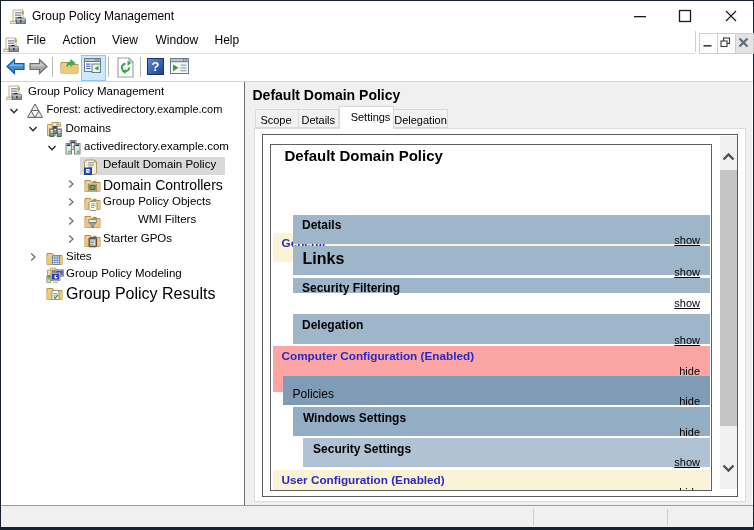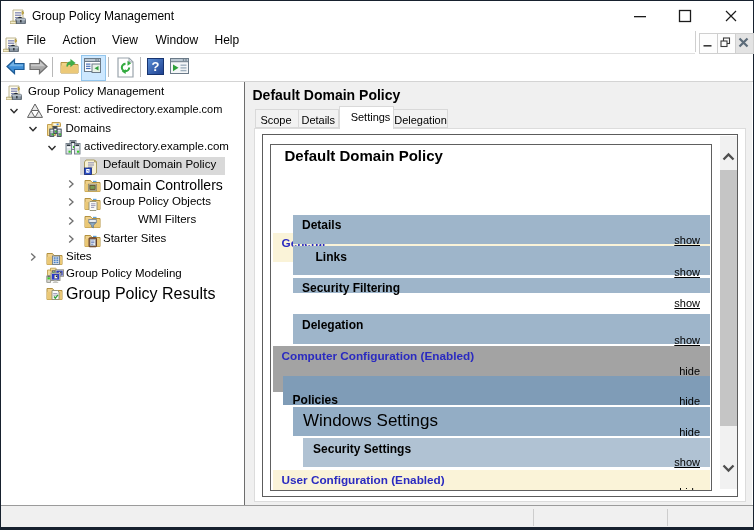--- a/index.html
+++ b/index.html
@@ -325,7 +325,7 @@
   <div class="txt" style="left:102px;top:94.7px;font-size:14px;">Domain Controllers</div>
   <div class="txt" style="left:102px;top:113px;font-size:11.5px;">Group Policy Objects</div>
   <div class="txt" style="left:102px;top:131.3px;font-size:11.5px;margin-left:35px;">WMI Filters</div>
-  <div class="txt" style="left:102px;top:149.7px;font-size:11.5px;">Starter Sites</div>
+  <div class="txt" style="left:102px;top:149.7px;font-size:11.5px;">Starter GPOs</div>
   <div class="txt" style="left:65px;top:168px;font-size:11.5px;">Sites</div>
   <div class="txt" style="left:65px;top:185.3px;font-size:11.5px;">Group Policy Modeling</div>
   <div class="txt" style="left:65px;top:203.1px;font-size:16px;">Group Policy Results</div>

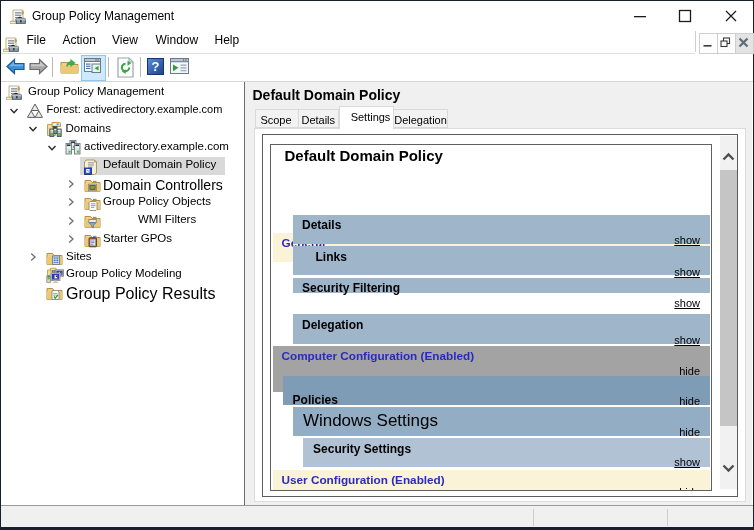--- a/index.html
+++ b/index.html
@@ -370,7 +370,7 @@
     <div class="txt" style="right:9.5px;top:19.4px;font-size:11px;text-decoration:underline;">show</div>
   </div>
   <div class="abs" style="left:22px;top:101.2px;right:1px;height:29.3px;background:#9eb5ca;">
-    <div class="txt" style="left:23px;top:3.6px;font-size:12px;font-weight:bold;">Links</div>
+    <div class="txt" style="left:10px;top:3.6px;font-size:16px;font-weight:bold;">Links</div>
     <div class="txt" style="right:9.5px;top:19.4px;font-size:11px;text-decoration:underline;">show</div>
   </div>
   <div class="abs" style="left:22px;top:132.6px;right:1px;height:15px;background:#9eb5ca;">

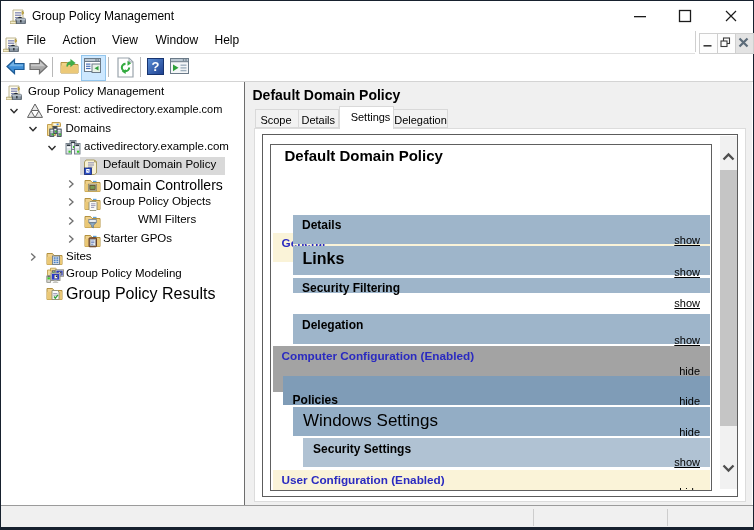--- a/index.html
+++ b/index.html
@@ -381,7 +381,7 @@
     <div class="txt" style="left:9.5px;top:3.6px;font-size:12px;font-weight:bold;">Delegation</div>
     <div class="txt" style="right:9.5px;top:19.4px;font-size:11px;text-decoration:underline;">show</div>
   </div>
-  <div class="abs" style="left:2px;top:201.1px;right:1px;height:46px;background:#a3a3a3;">
+  <div class="abs" style="left:2px;top:201.1px;right:1px;height:46px;background:#fca5a5;">
     <div class="txt" style="left:9px;top:2.9px;font-size:11.75px;font-weight:bold;color:#2a2ac0;">Computer Configuration (Enabled)</div>
     <div class="txt" style="right:9.5px;top:19.4px;font-size:11px;">hide</div>
   </div>

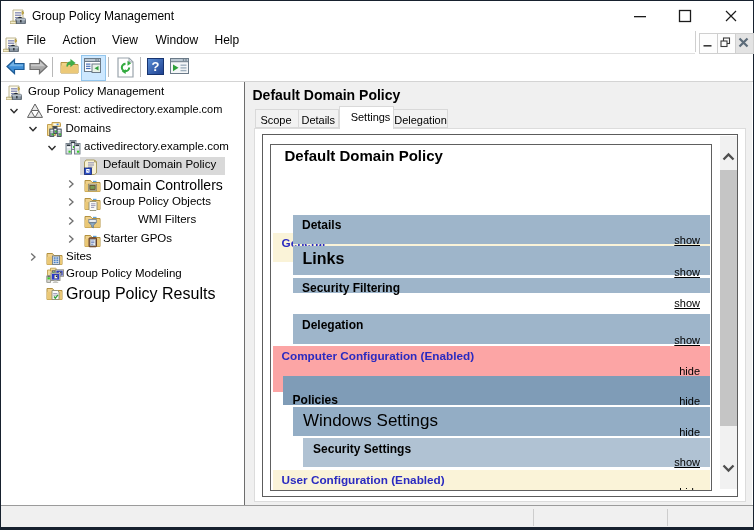--- a/index.html
+++ b/index.html
@@ -386,7 +386,7 @@
     <div class="txt" style="right:9.5px;top:19.4px;font-size:11px;">hide</div>
   </div>
   <div class="abs" style="left:12.1px;top:231px;right:1px;height:29.3px;background:#7f9cb7;">
-    <div class="txt" style="left:10px;top:17px;font-size:12px;font-weight:bold;">Policies</div>
+    <div class="txt" style="left:10px;top:11px;font-size:12px;font-weight:normal;">Policies</div>
     <div class="txt" style="right:9.5px;top:19.4px;font-size:11px;">hide</div>
   </div>
   <div class="abs" style="left:22.4px;top:262.1px;right:1px;height:29.3px;background:#93adc5;">

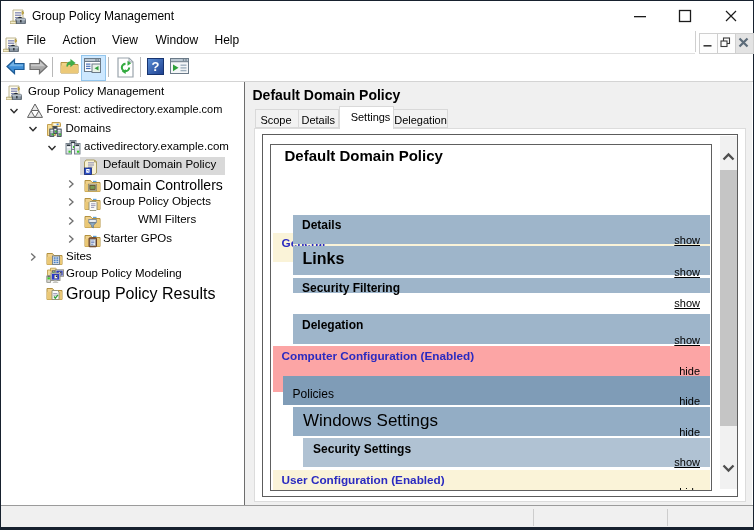--- a/index.html
+++ b/index.html
@@ -390,7 +390,7 @@
     <div class="txt" style="right:9.5px;top:19.4px;font-size:11px;">hide</div>
   </div>
   <div class="abs" style="left:22.4px;top:262.1px;right:1px;height:29.3px;background:#93adc5;">
-    <div class="txt" style="left:10px;top:3.6px;font-size:17px;font-weight:normal;">Windows Settings</div>
+    <div class="txt" style="left:10px;top:3.6px;font-size:12px;font-weight:bold;">Windows Settings</div>
     <div class="txt" style="right:9.5px;top:19.4px;font-size:11px;">hide</div>
   </div>
   <div class="abs" style="left:32.6px;top:293.2px;right:1px;height:29.3px;background:#b0c2d3;">

